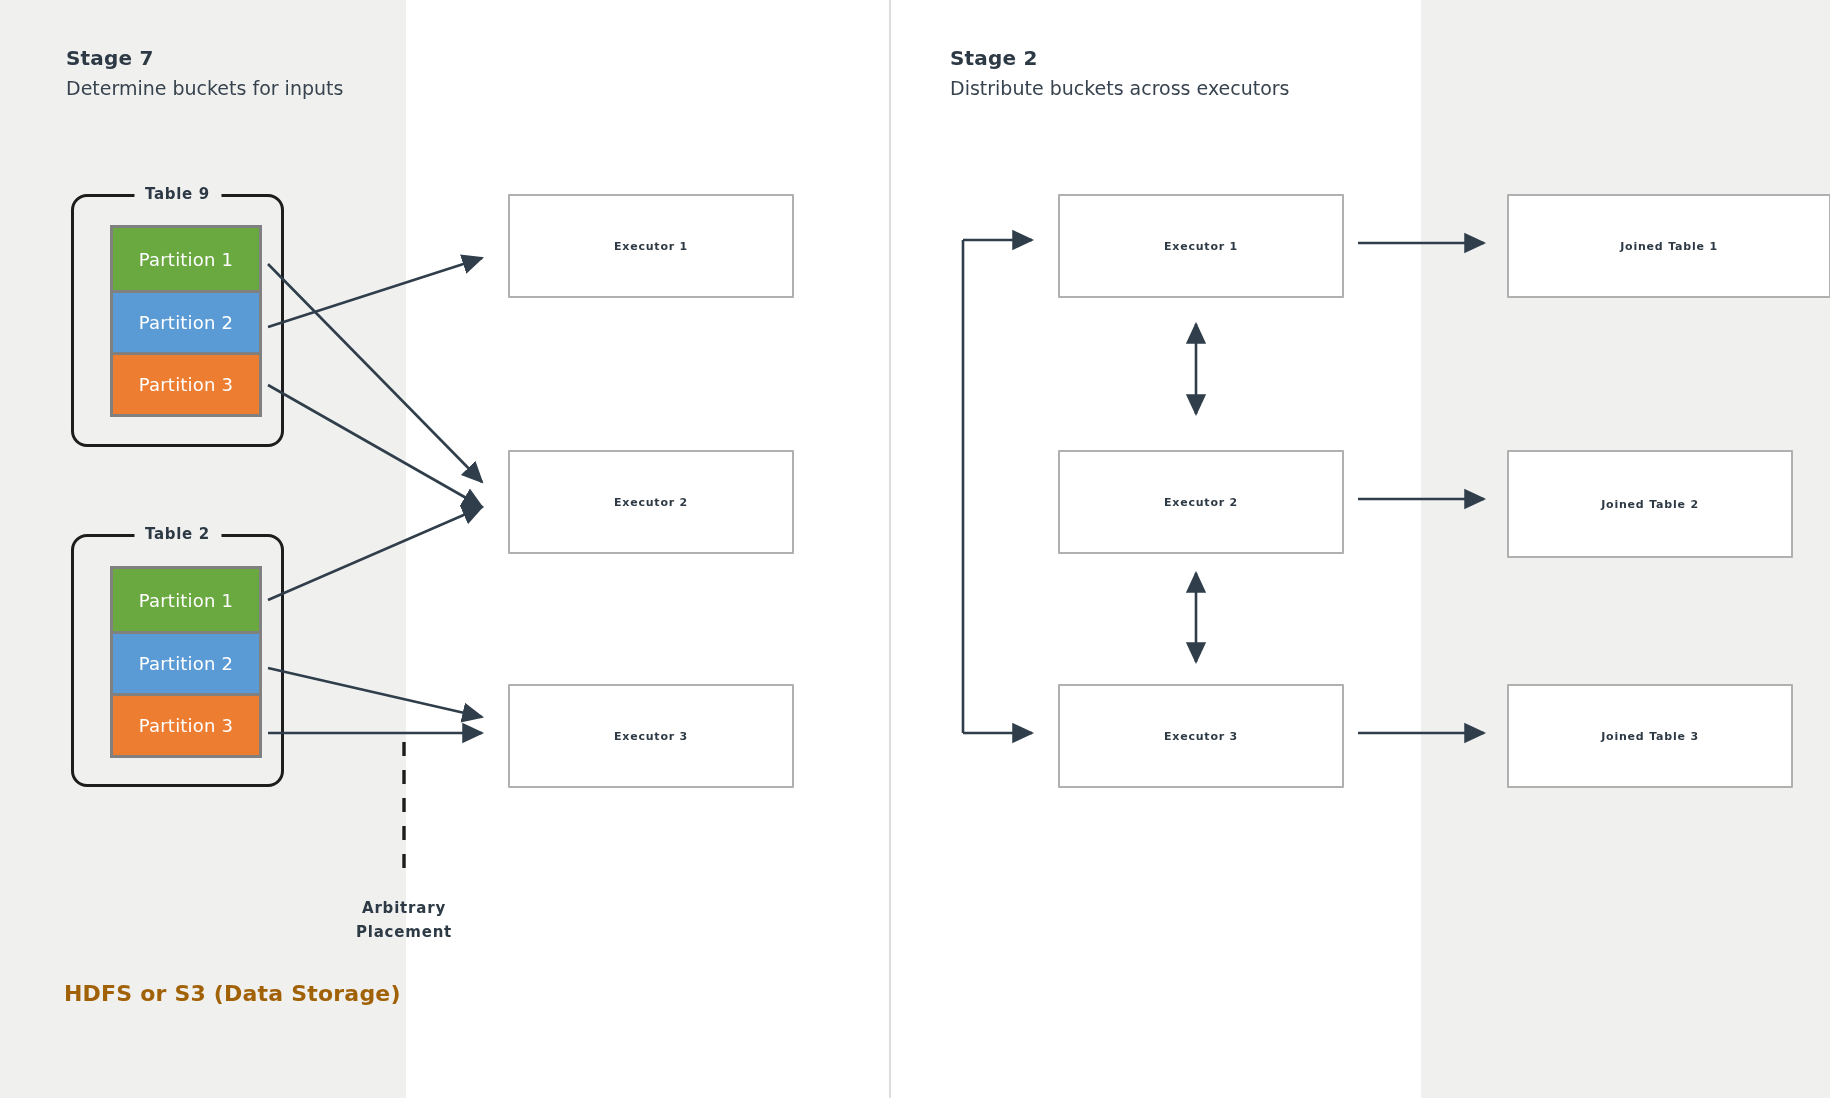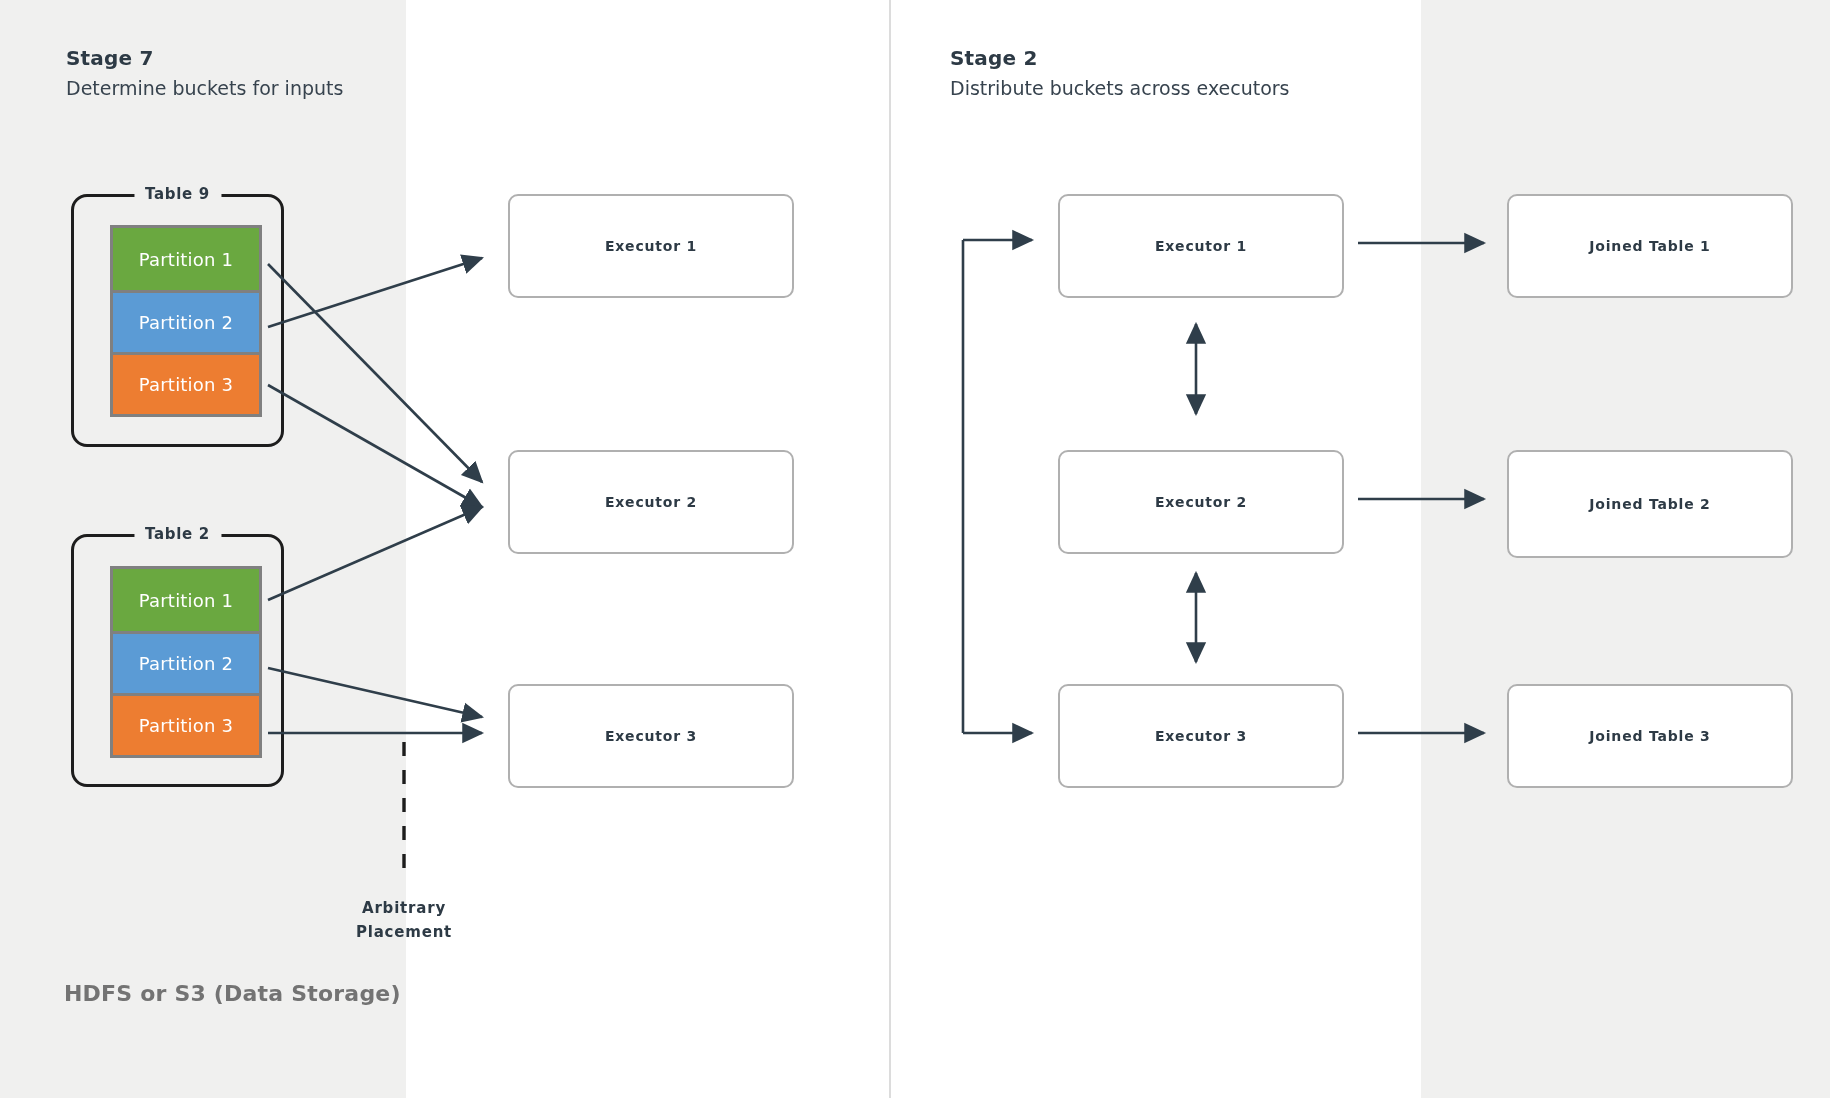--- a/index.html
+++ b/index.html
@@ -93,12 +93,12 @@
     box-sizing: border-box;
     background: #ffffff;
     border: 2px solid #b0b0b0;
-    border-radius: 10px;
+    border-radius: 1px;
     display: flex;
     align-items: center;
     justify-content: center;
     color: #2d3a45;
-    font-size: 14px;
+    font-size: 11px;
     font-weight: bold;
     letter-spacing: 0.8px;
   }

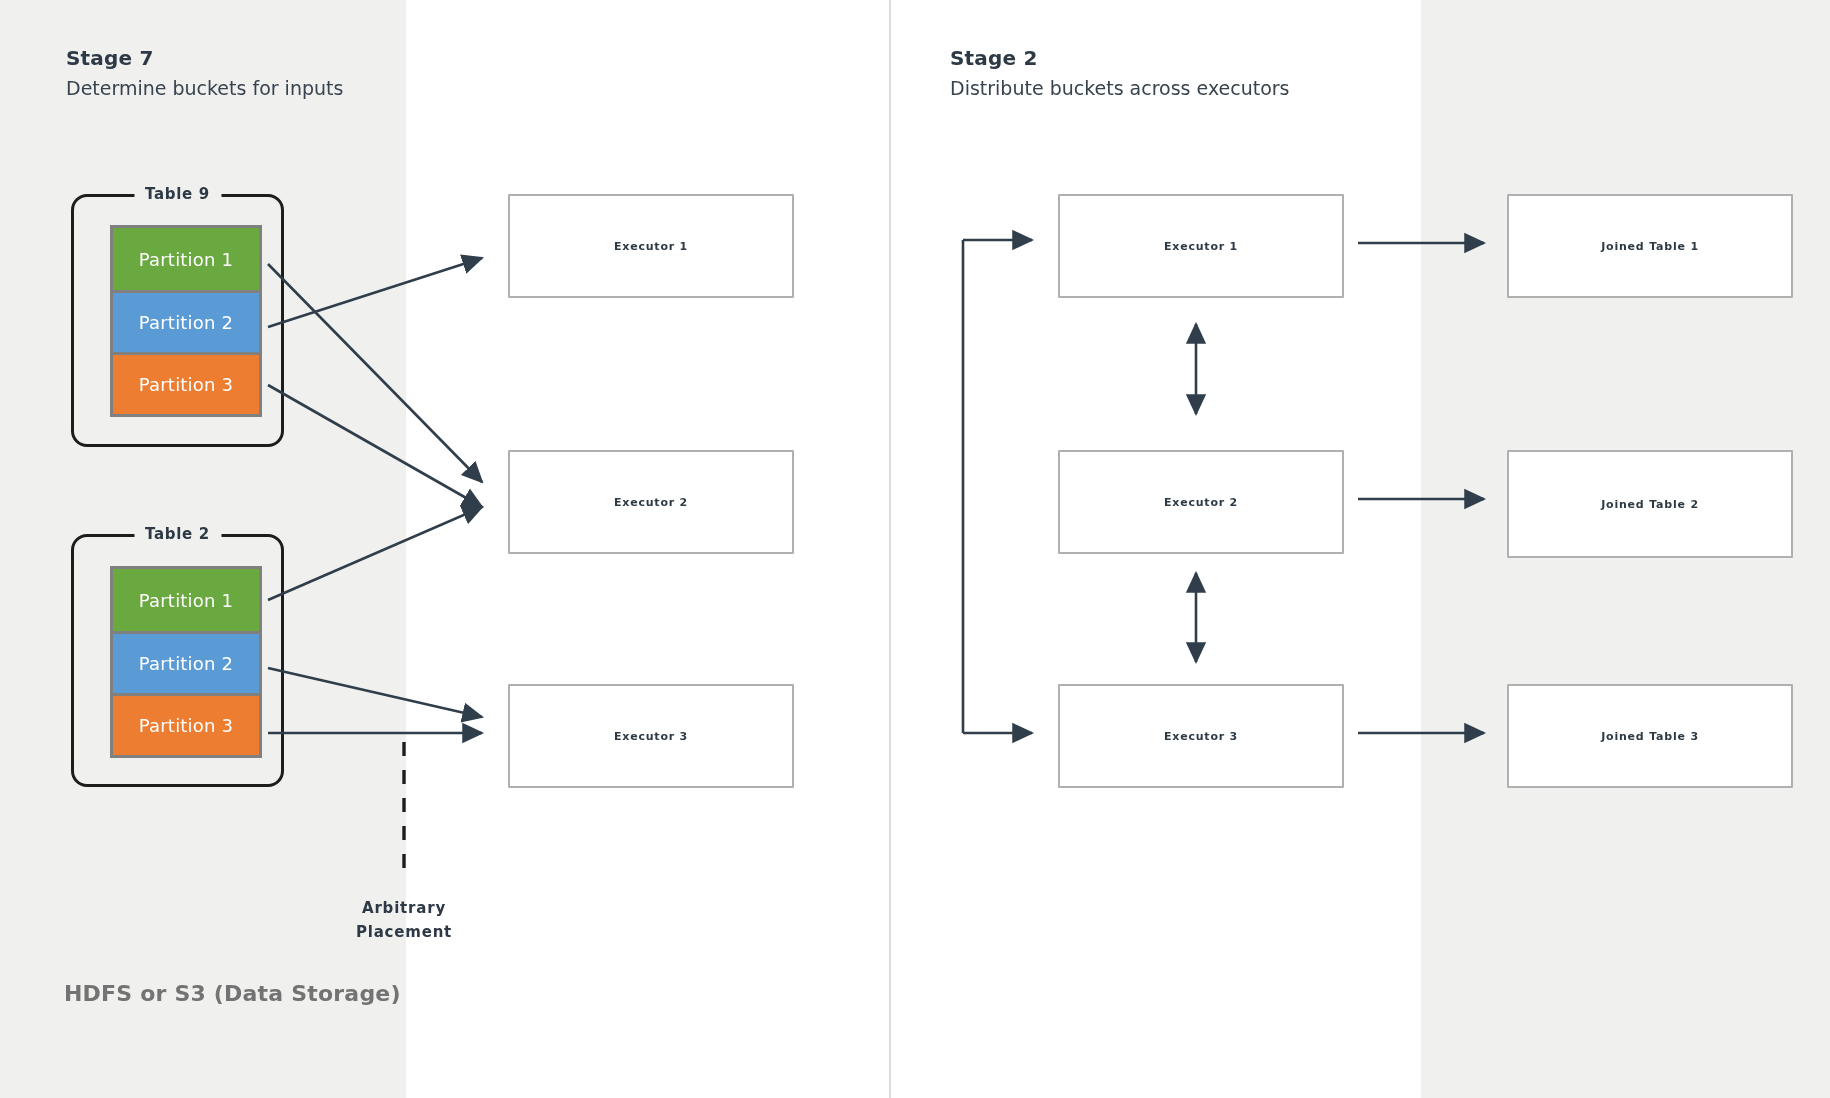--- a/index.html
+++ b/index.html
@@ -178,7 +178,7 @@
   <div class="rbox" style="left:1058px; top:450px; width:286px; height:104px;">Executor 2</div>
   <div class="rbox" style="left:1058px; top:684px; width:286px; height:104px;">Executor 3</div>
 
-  <div class="rbox" style="left:1507px; top:194px; width:286px; height:104px;">Joined Table 1</div>
+  <div class="rbox" style="left:1507px; top:194px; width:324px; height:104px;">Joined Table 1</div>
   <div class="rbox" style="left:1507px; top:450px; width:286px; height:108px;">Joined Table 2</div>
   <div class="rbox" style="left:1507px; top:684px; width:286px; height:104px;">Joined Table 3</div>
 

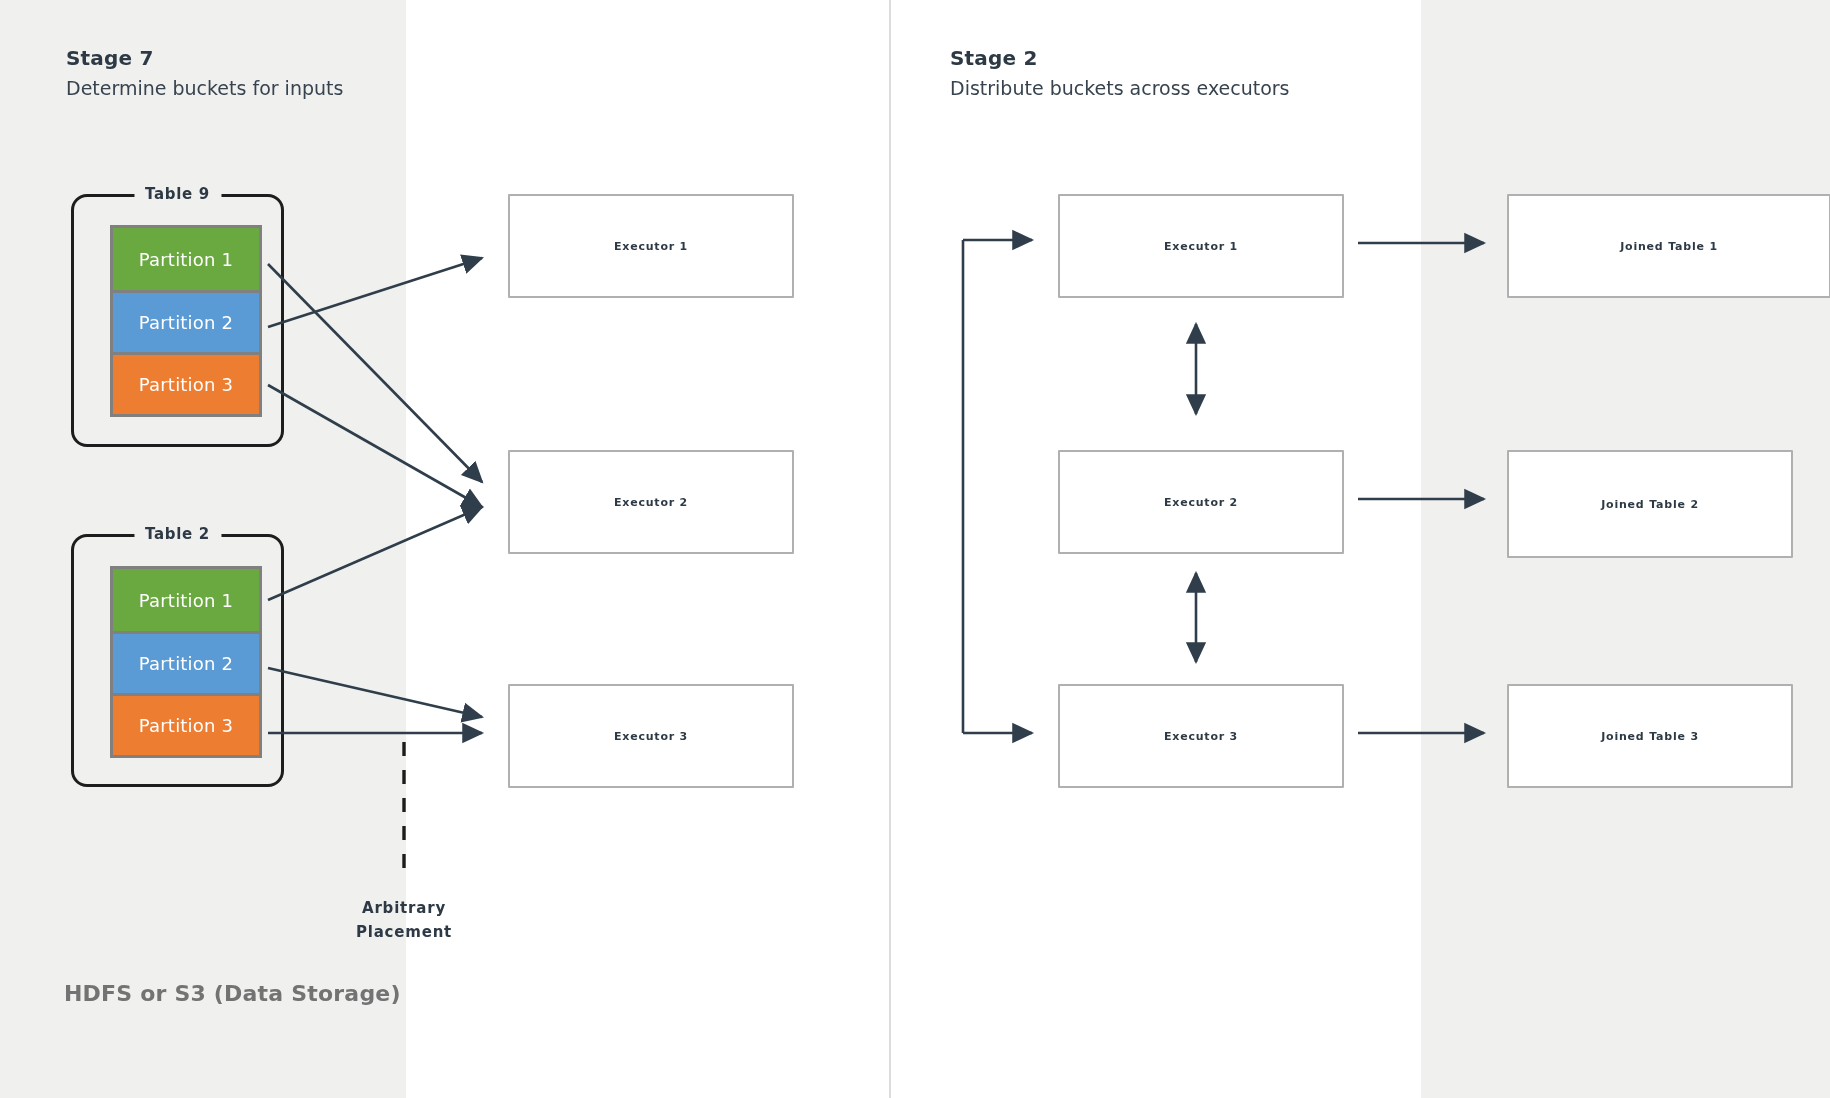--- a/index.html
+++ b/index.html
@@ -119,7 +119,7 @@
     font-size: 22px;
     font-weight: bold;
     letter-spacing: 0.2px;
-    color: #737373;
+    color: #a16207;
     white-space: nowrap;
   }
 

